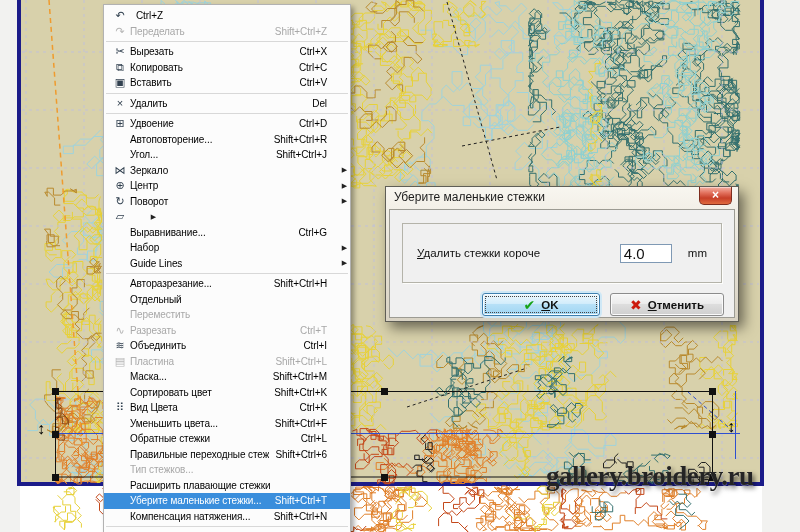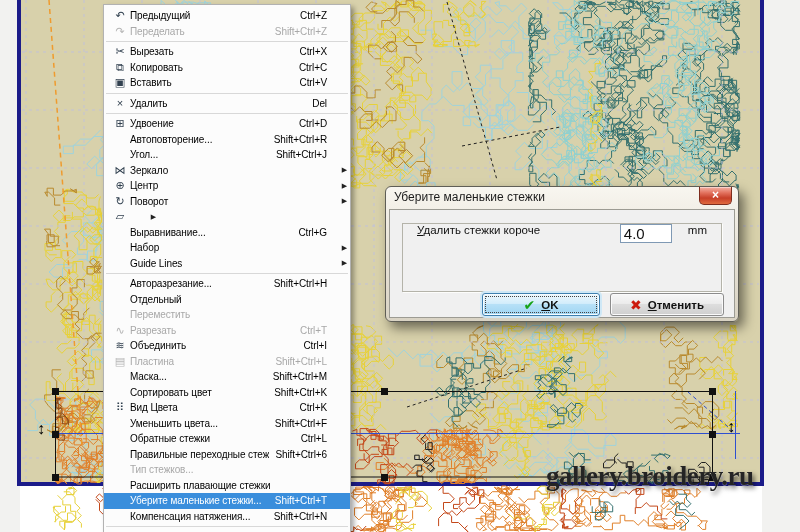--- a/index.html
+++ b/index.html
@@ -789,7 +789,6 @@
 <div class="menu" id="menu">
     <div class="mi">
       <span class="mico">↶</span>
-      <span class="mlbl">Предыдущий</span>
       <span class="msc">Ctrl+Z</span>
       <span class="marr"></span>
     </div>

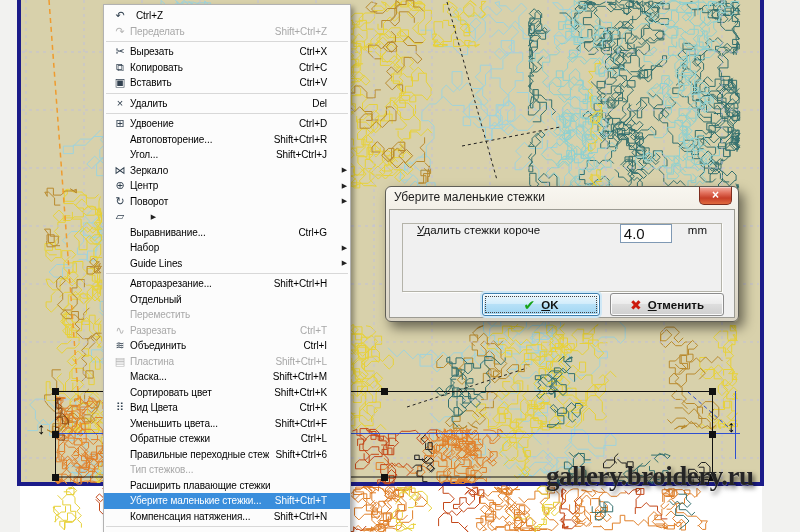--- a/index.html
+++ b/index.html
@@ -25,7 +25,7 @@
   
   .dlg{position:absolute;left:385px;top:186px;width:354px;height:136px;box-sizing:border-box;
     background:linear-gradient(180deg,#f8f6f0,#e9e4d8 45%,#d9d3c4);
-    border:1px solid #5f5e56;border-radius:6px;
+    border:1px solid #5f5e56;border-radius:0;
     box-shadow:5px 6px 12px rgba(0,0,0,.5);z-index:6;}
   .dlg-title{position:absolute;left:8px;top:0;height:21px;line-height:21px;
     font-size:12px;color:#1c1c1c;}

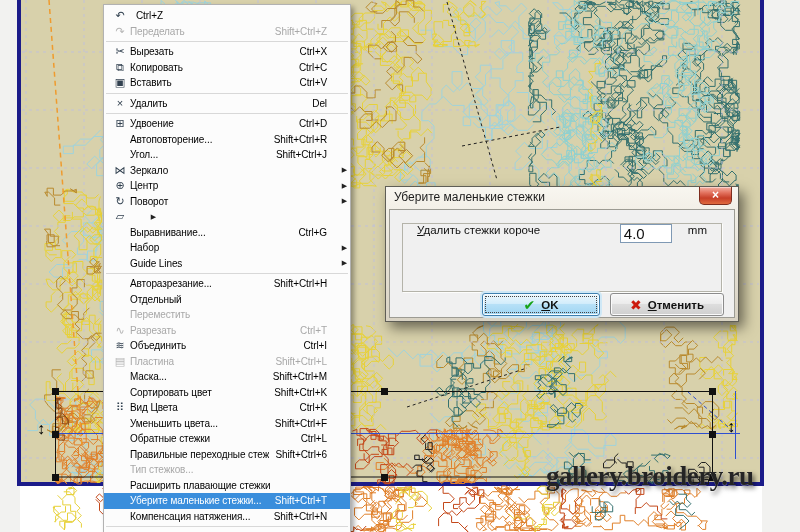--- a/index.html
+++ b/index.html
@@ -36,9 +36,9 @@
     color:#fff;text-align:center;font-weight:bold;font-size:12px;line-height:16px;cursor:default;}
   .dlg-body{position:absolute;left:3px;right:3px;top:22px;bottom:3px;
     background:#f0f0f0;border:1px solid #9c9b93;}
-  .groupbox{position:absolute;left:12px;right:12px;top:13px;height:69px;box-sizing:border-box;
+  .groupbox{position:absolute;left:12px;right:12px;top:13px;height:60px;box-sizing:border-box;
     border:1px solid #b4b3a9;box-shadow:1px 1px 0 #fdfdfb;
-    display:flex;align-items:flex-start;padding:0 14px;}
+    display:flex;align-items:center;padding:0 14px;}
   .fld-label{flex:1;font-size:11.5px;color:#111;}
   .fld-input{flex:none;width:44px;height:17px;box-sizing:content-box;border:1px solid #7f99b4;
     font-family:inherit;font-size:15px;padding:0 3px;background:#fff;color:#111;}

